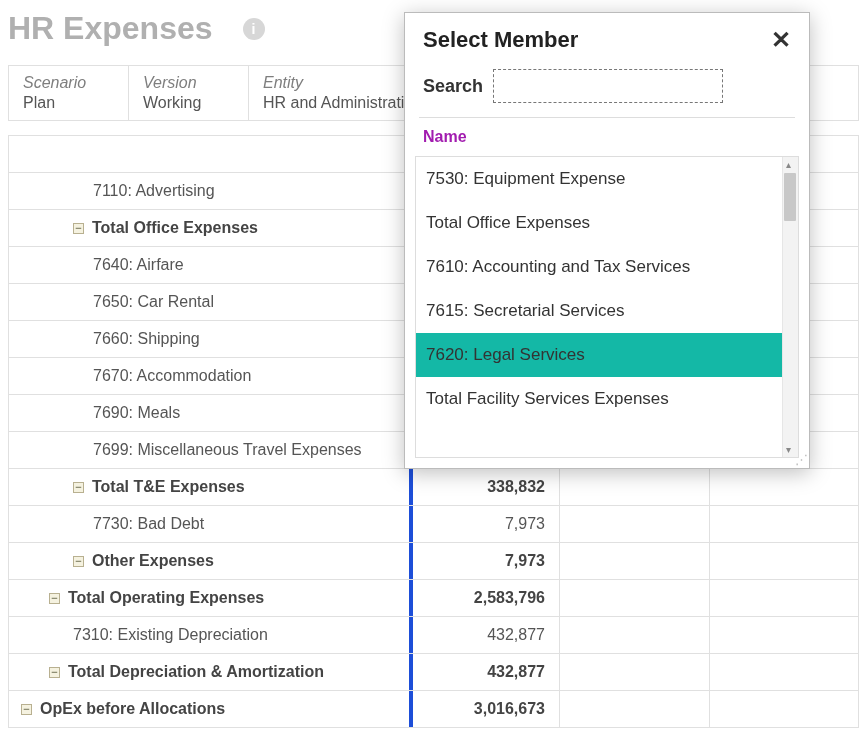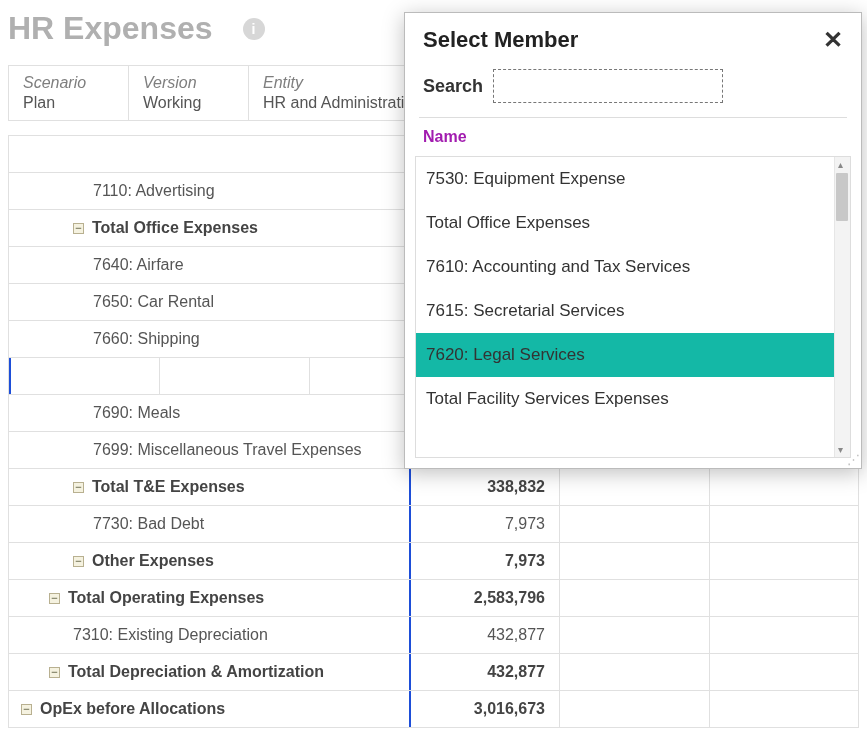--- a/index.html
+++ b/index.html
@@ -116,7 +116,7 @@
     position: absolute;
     top: 12px;
     left: 404px;
-    width: 458px;
+    width: 406px;
     background: #fff;
     border: 1px solid #bbb;
     box-shadow: 0 4px 20px rgba(0,0,0,0.25);

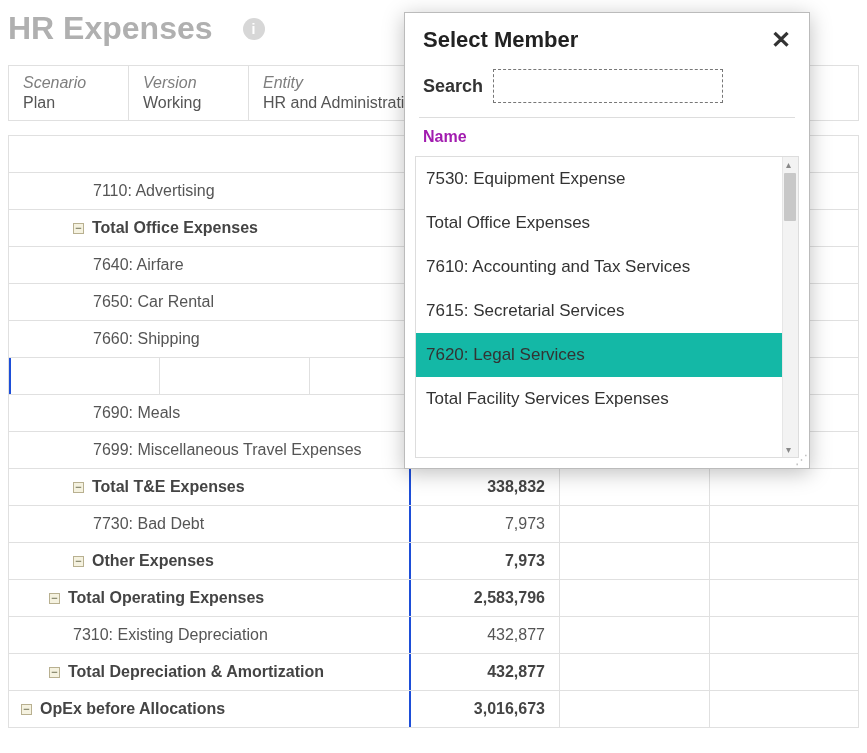--- a/index.html
+++ b/index.html
@@ -291,6 +291,9 @@
         <div class="cell-extra"></div>
       </div>
       <div class="grid-row">
+        <div class="cell-label indent3">
+          <span>7670: Accommodation</span>
+        </div>
         <div class="cell-val"></div>
         <div class="cell-extra2"></div>
         <div class="cell-extra"></div>

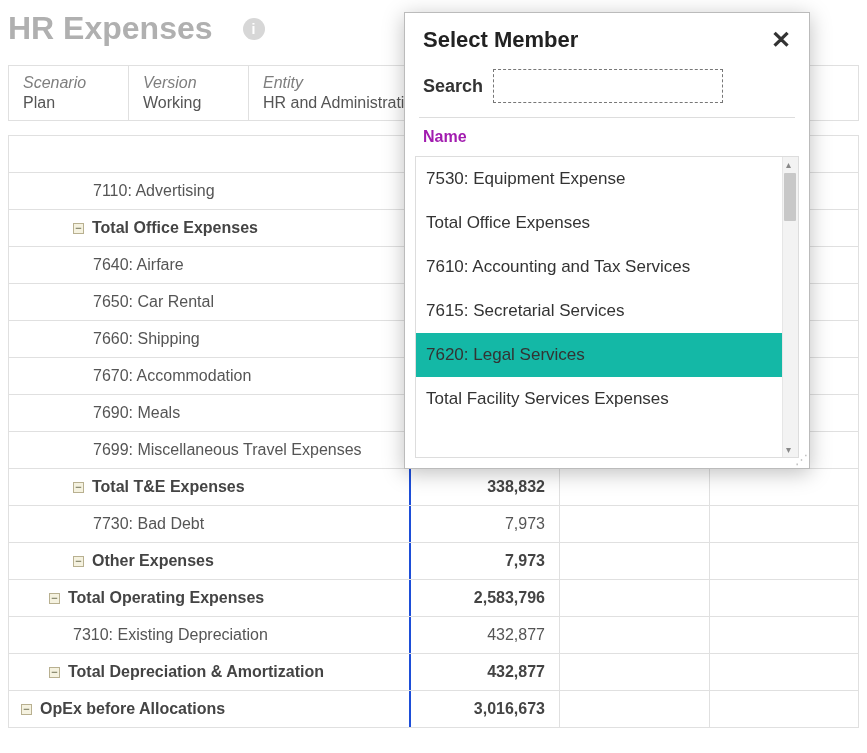--- a/index.html
+++ b/index.html
@@ -72,7 +72,7 @@
   }
   .cell-val {
     flex: 0 0 150px;
-    border-left: 2px solid #1d4ed8;
+    border-left: 4px solid #1d4ed8;
     display: flex;
     align-items: center;
     justify-content: flex-end;

